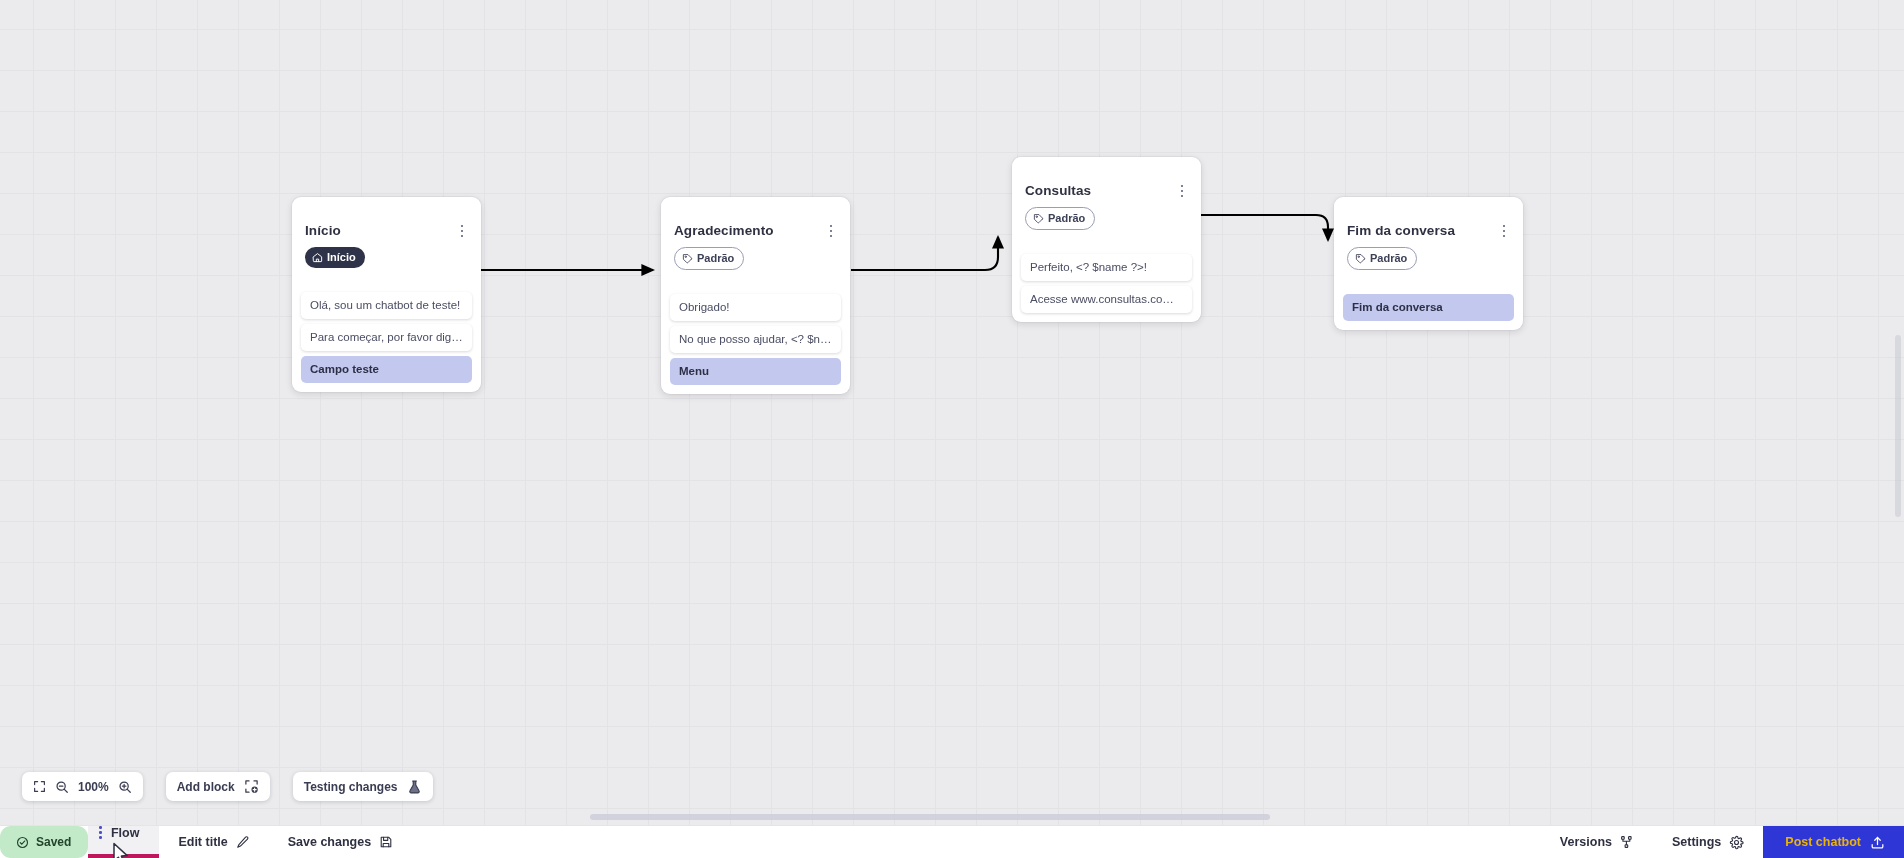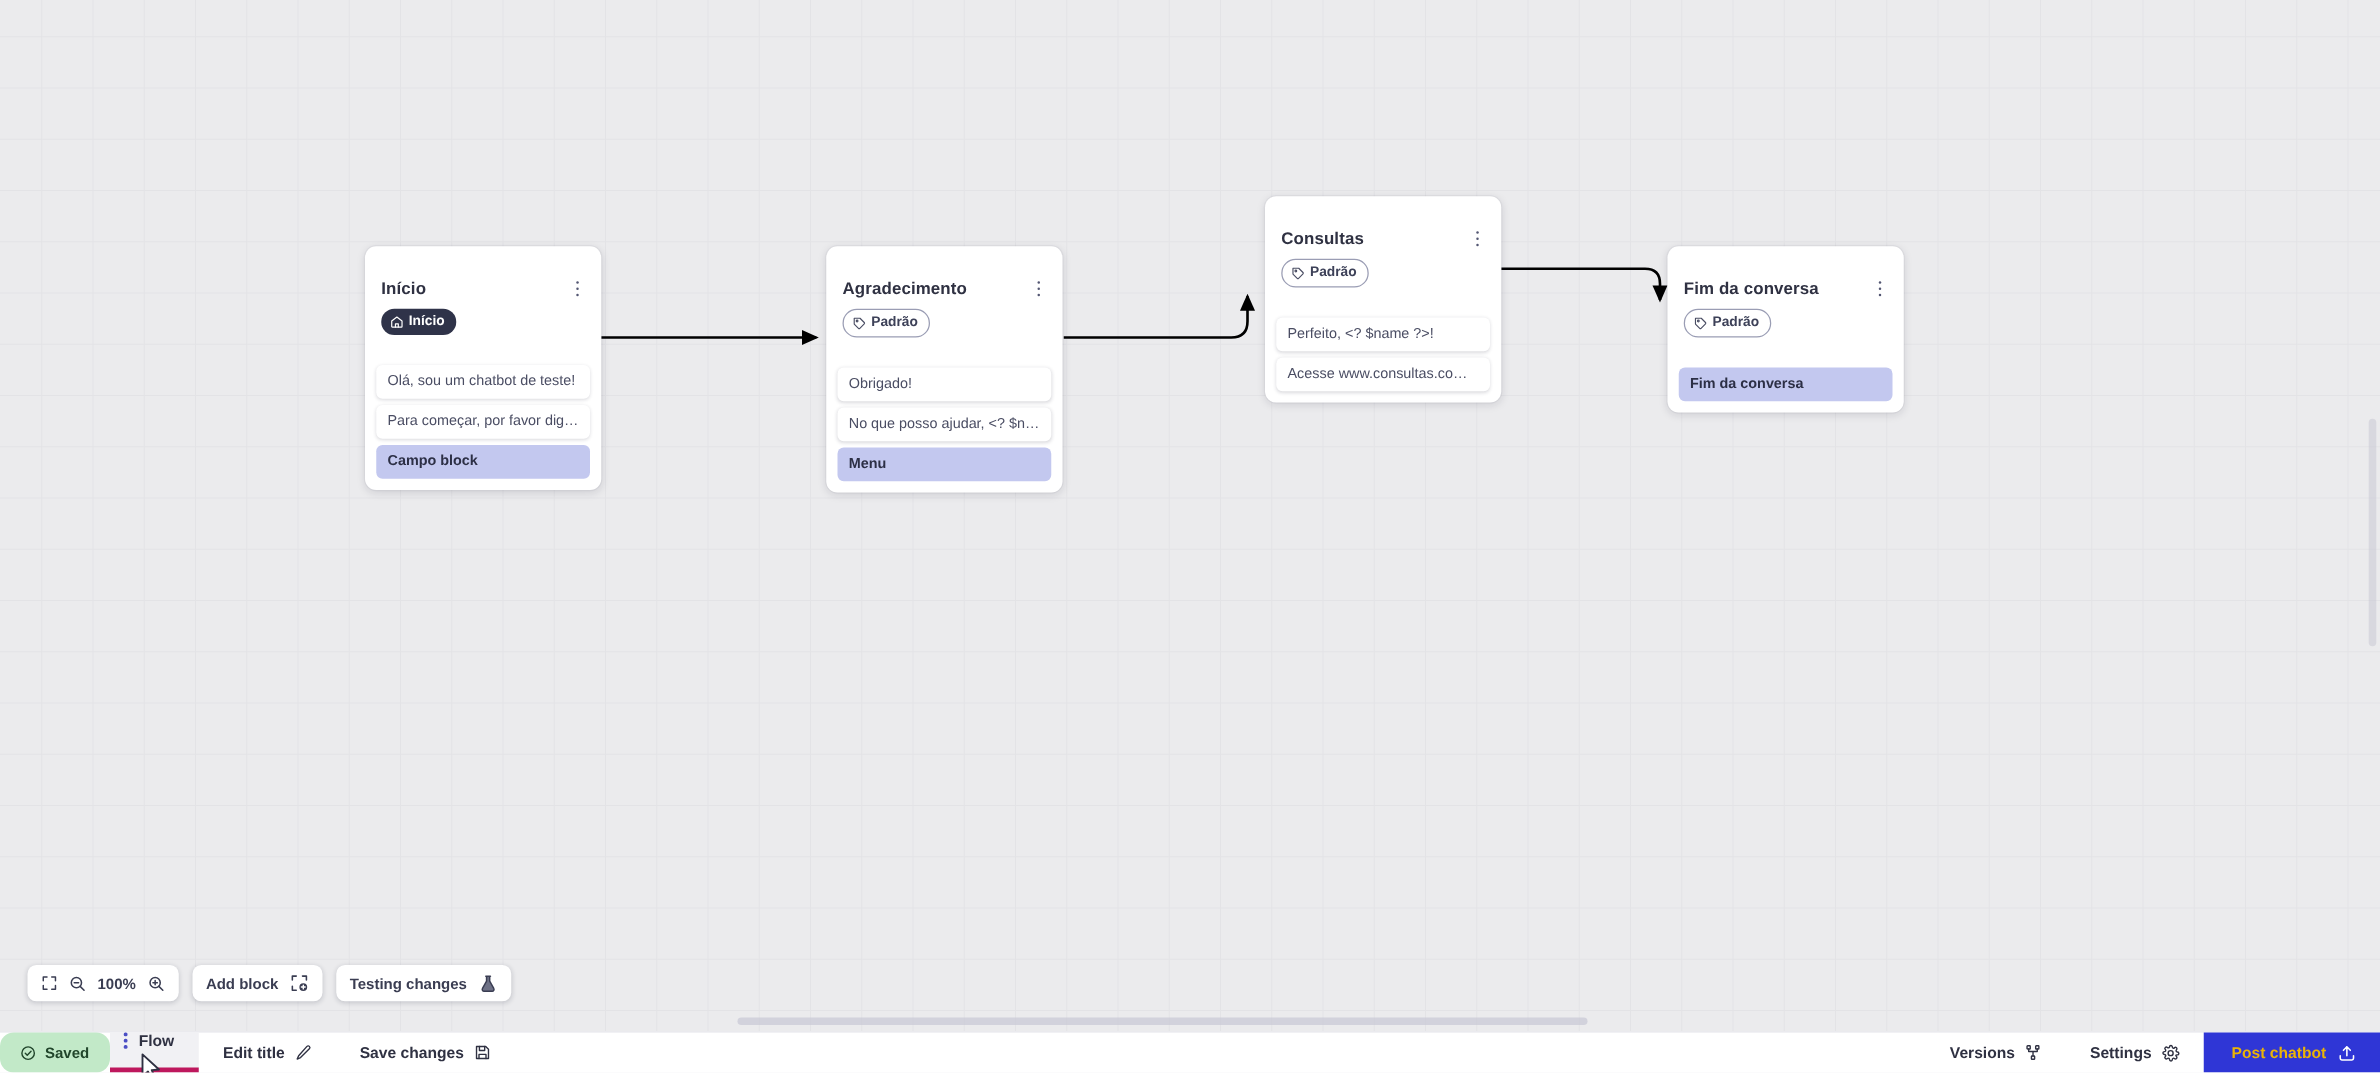--- a/index.html
+++ b/index.html
@@ -187,7 +187,7 @@
       <div class="msgs">
         <div class="msg">Olá, sou um chatbot de teste!</div>
         <div class="msg">Para começar, por favor digite o ...</div>
-        <div class="msg option">Campo block</div>
+        <div class="msg option">Campo teste</div>
       </div>
     </div>
 

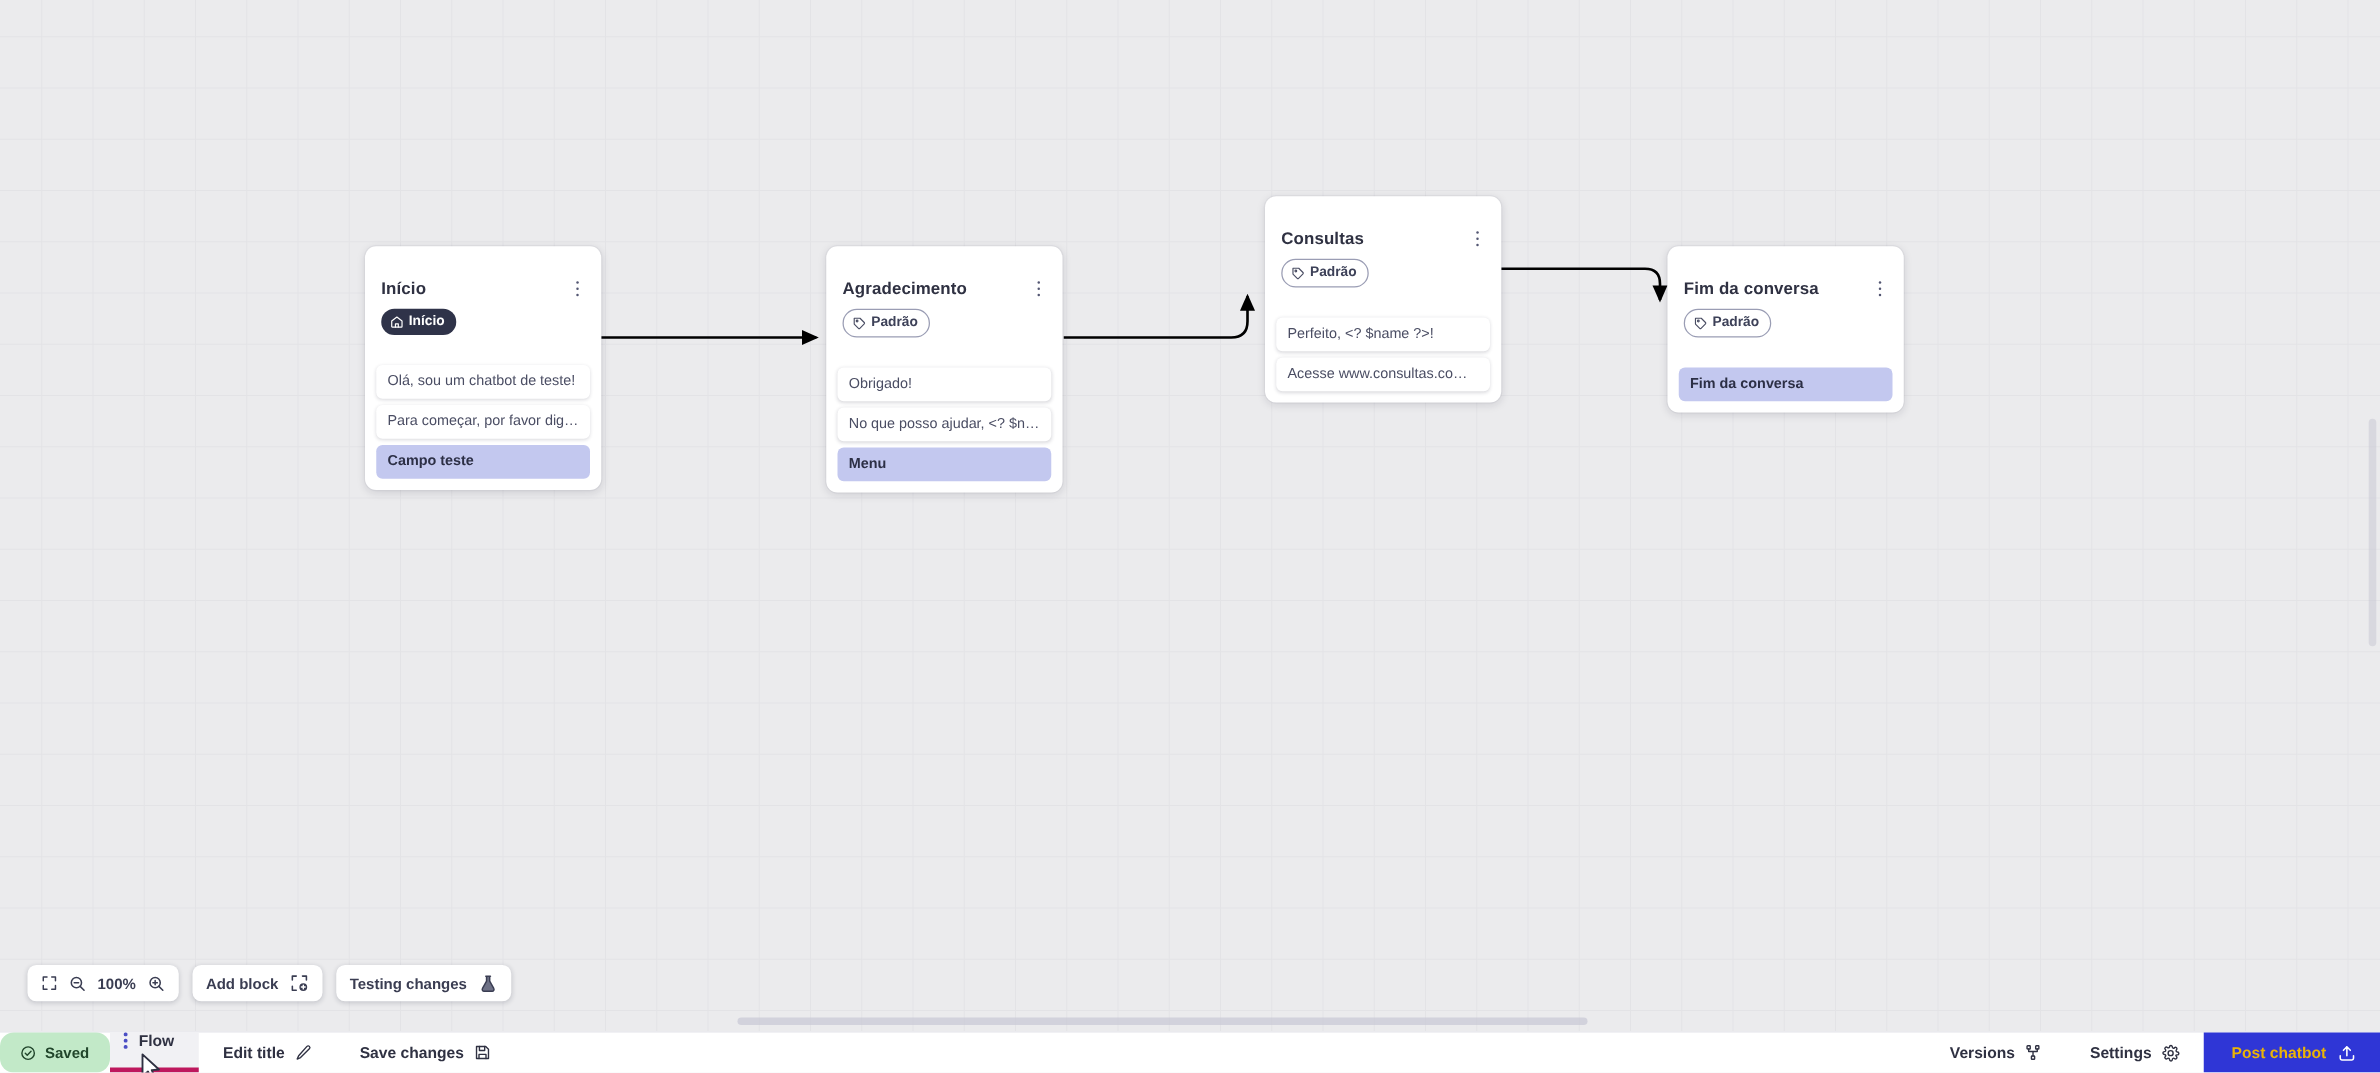--- a/index.html
+++ b/index.html
@@ -84,7 +84,7 @@
   
   #float-bar {
     position: absolute; left: 22px; bottom: 24px;
-    display: flex; align-items: flex-end; gap: 11px;
+    display: flex; align-items: flex-end; gap: 23px;
     z-index: 7;
   }
   .fgroup {

